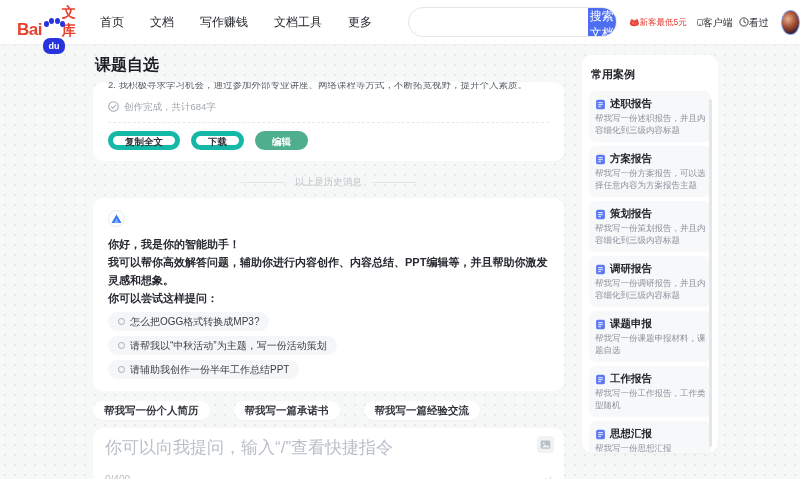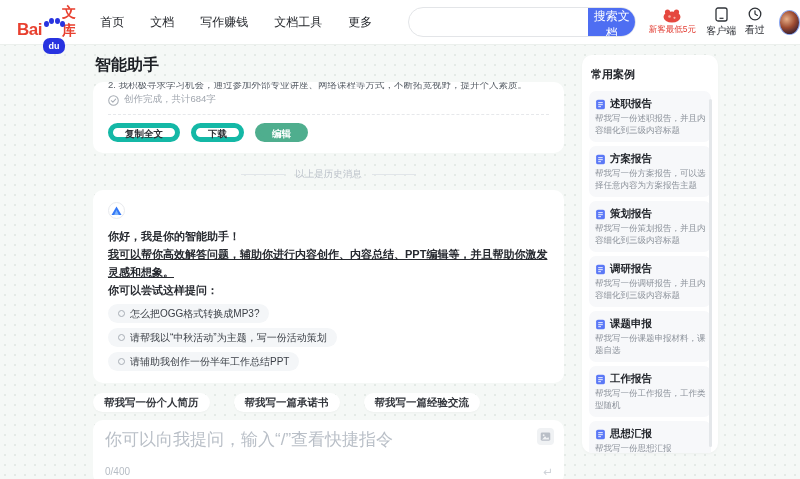--- a/index.html
+++ b/index.html
@@ -33,7 +33,7 @@
   .search input { flex:1; border:0; outline:0; padding:0 12px; font-size:12px; background:transparent; }
   .search .search-btn { width:68px; background:#4e6ef2; color:#fff; font-size:12px; border:0;
             cursor:pointer; font-family:inherit; }
-  .nav-util { display:flex; flex-direction:column; align-items:center; justify-content:center; cursor:pointer; }
+  .nav-util { display:flex; align-items:center; justify-content:center; cursor:pointer; }
   .promo { margin-left:12px; width:58px; }
   .promo .promo-label { font-size:8.5px; color:#e23d33; margin-top:1px; white-space:nowrap; }
   .client { margin-left:10px; width:36px; }

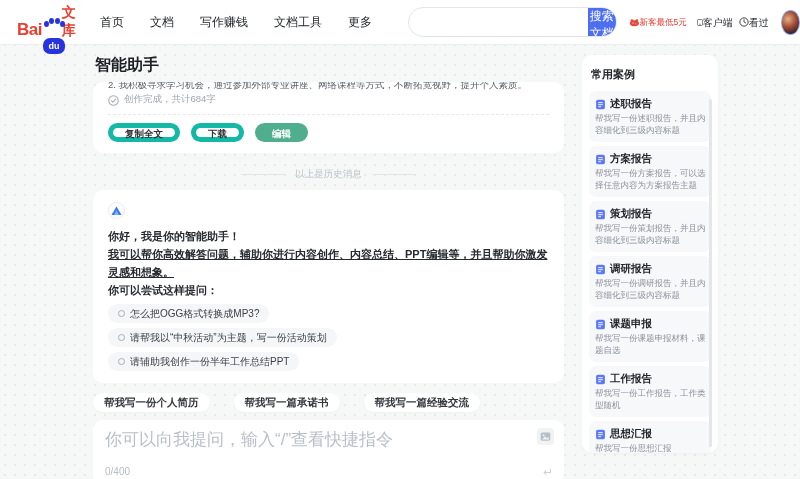--- a/index.html
+++ b/index.html
@@ -150,7 +150,7 @@
   </div>
 
   <div class="main-col">
-    <div class="page-title">智能助手</div>
+    <div class="page-title">课题自选</div>
 
     <div class="card history-card">
       <div class="clip-line">

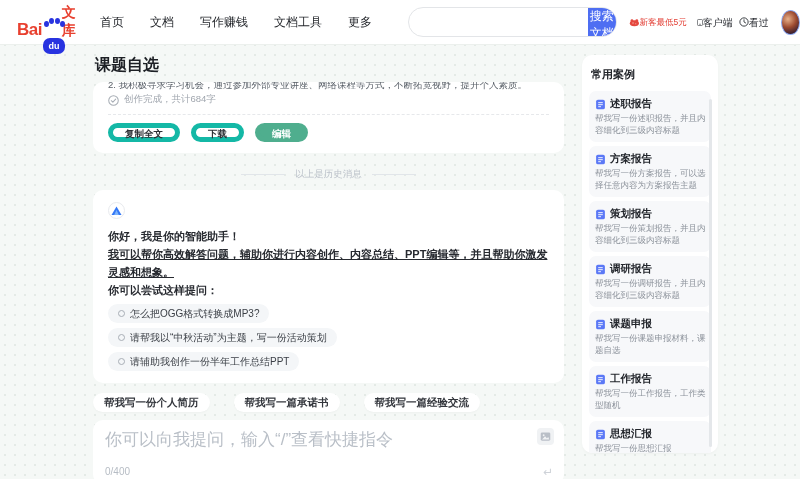--- a/index.html
+++ b/index.html
@@ -51,7 +51,7 @@
   .history-card { padding:0 15px; }
   .clip-line { height:11px; overflow:hidden; }
   .clip-line span { display:block; margin-top:-5px; font-size:9.5px; color:#596068; white-space:nowrap; line-height:15px; }
-  .status-row { display:flex; align-items:flex-end; gap:5px; font-size:9.5px; color:#a0a6ae; }
+  .status-row { display:flex; align-items:flex-start; gap:5px; margin-top:8px; font-size:9.5px; color:#a0a6ae; }
   .dash-sep { border:0; border-top:1px dashed #e6e8eb; margin-top:8px; }
   .btn-row { display:flex; gap:11px; padding:8px 0 11px; }
   .btn { height:19px; padding:0 12px; border:5px solid #14b8a6; border-radius:10px; background:#fff;

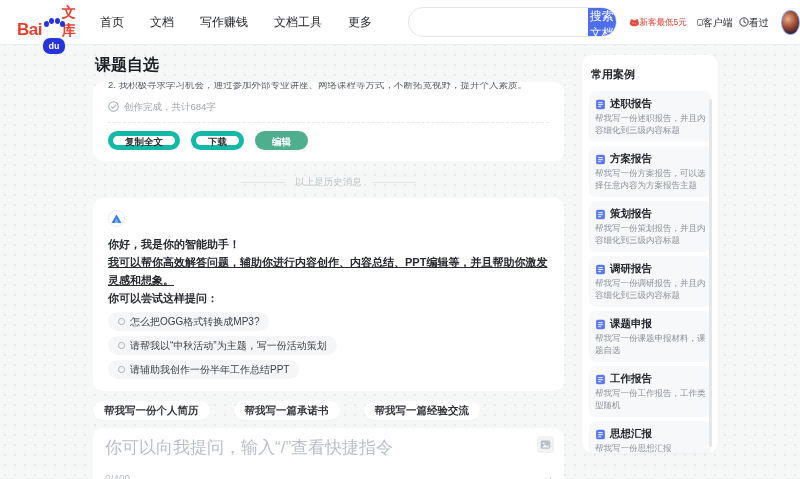--- a/index.html
+++ b/index.html
@@ -185,7 +185,7 @@
         </svg>
       </div>
       <div class="chat-text">你好，我是你的智能助手！</div>
-      <div class="chat-text" style="margin-top:0;text-decoration:underline;">我可以帮你高效解答问题，辅助你进行内容创作、内容总结、PPT编辑等，并且帮助你激发灵感和想象。</div>
+      <div class="chat-text" style="margin-top:0;">我可以帮你高效解答问题，辅助你进行内容创作、内容总结、PPT编辑等，并且帮助你激发灵感和想象。</div>
       <div class="chat-text" style="margin-top:0;">你可以尝试这样提问：</div>
       <div class="pill-wrap">
         <span class="prompt-pill">

